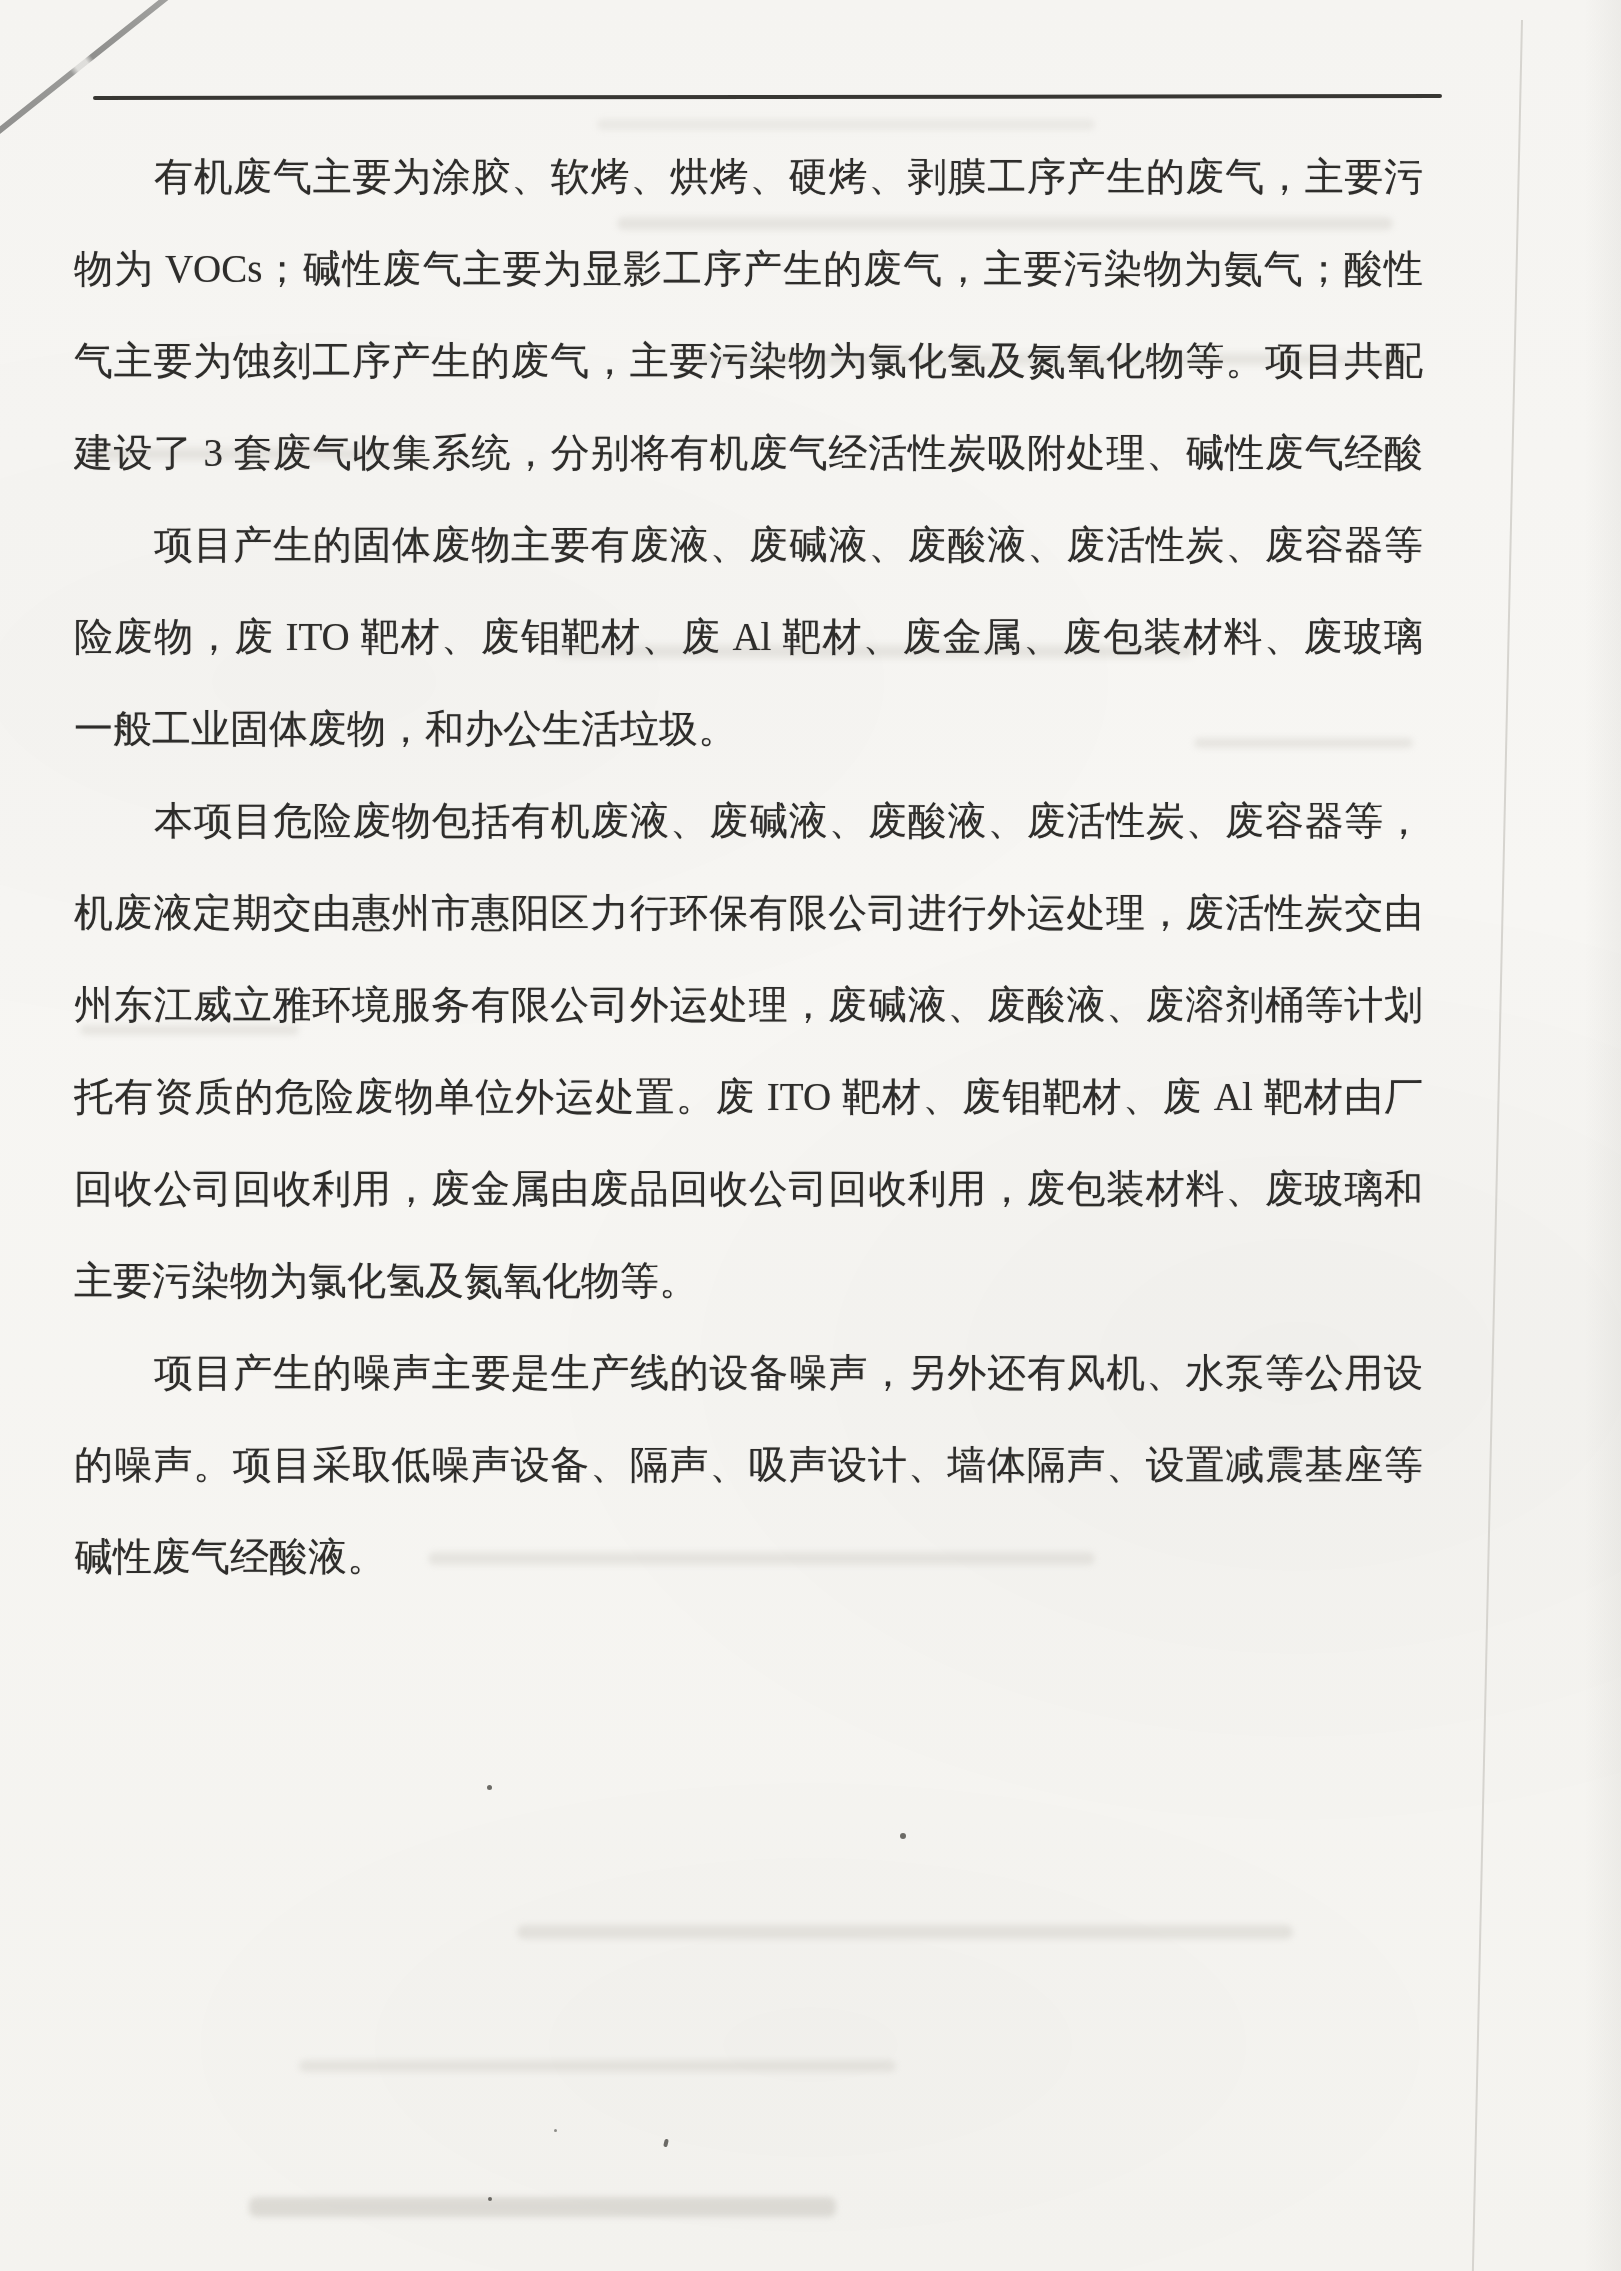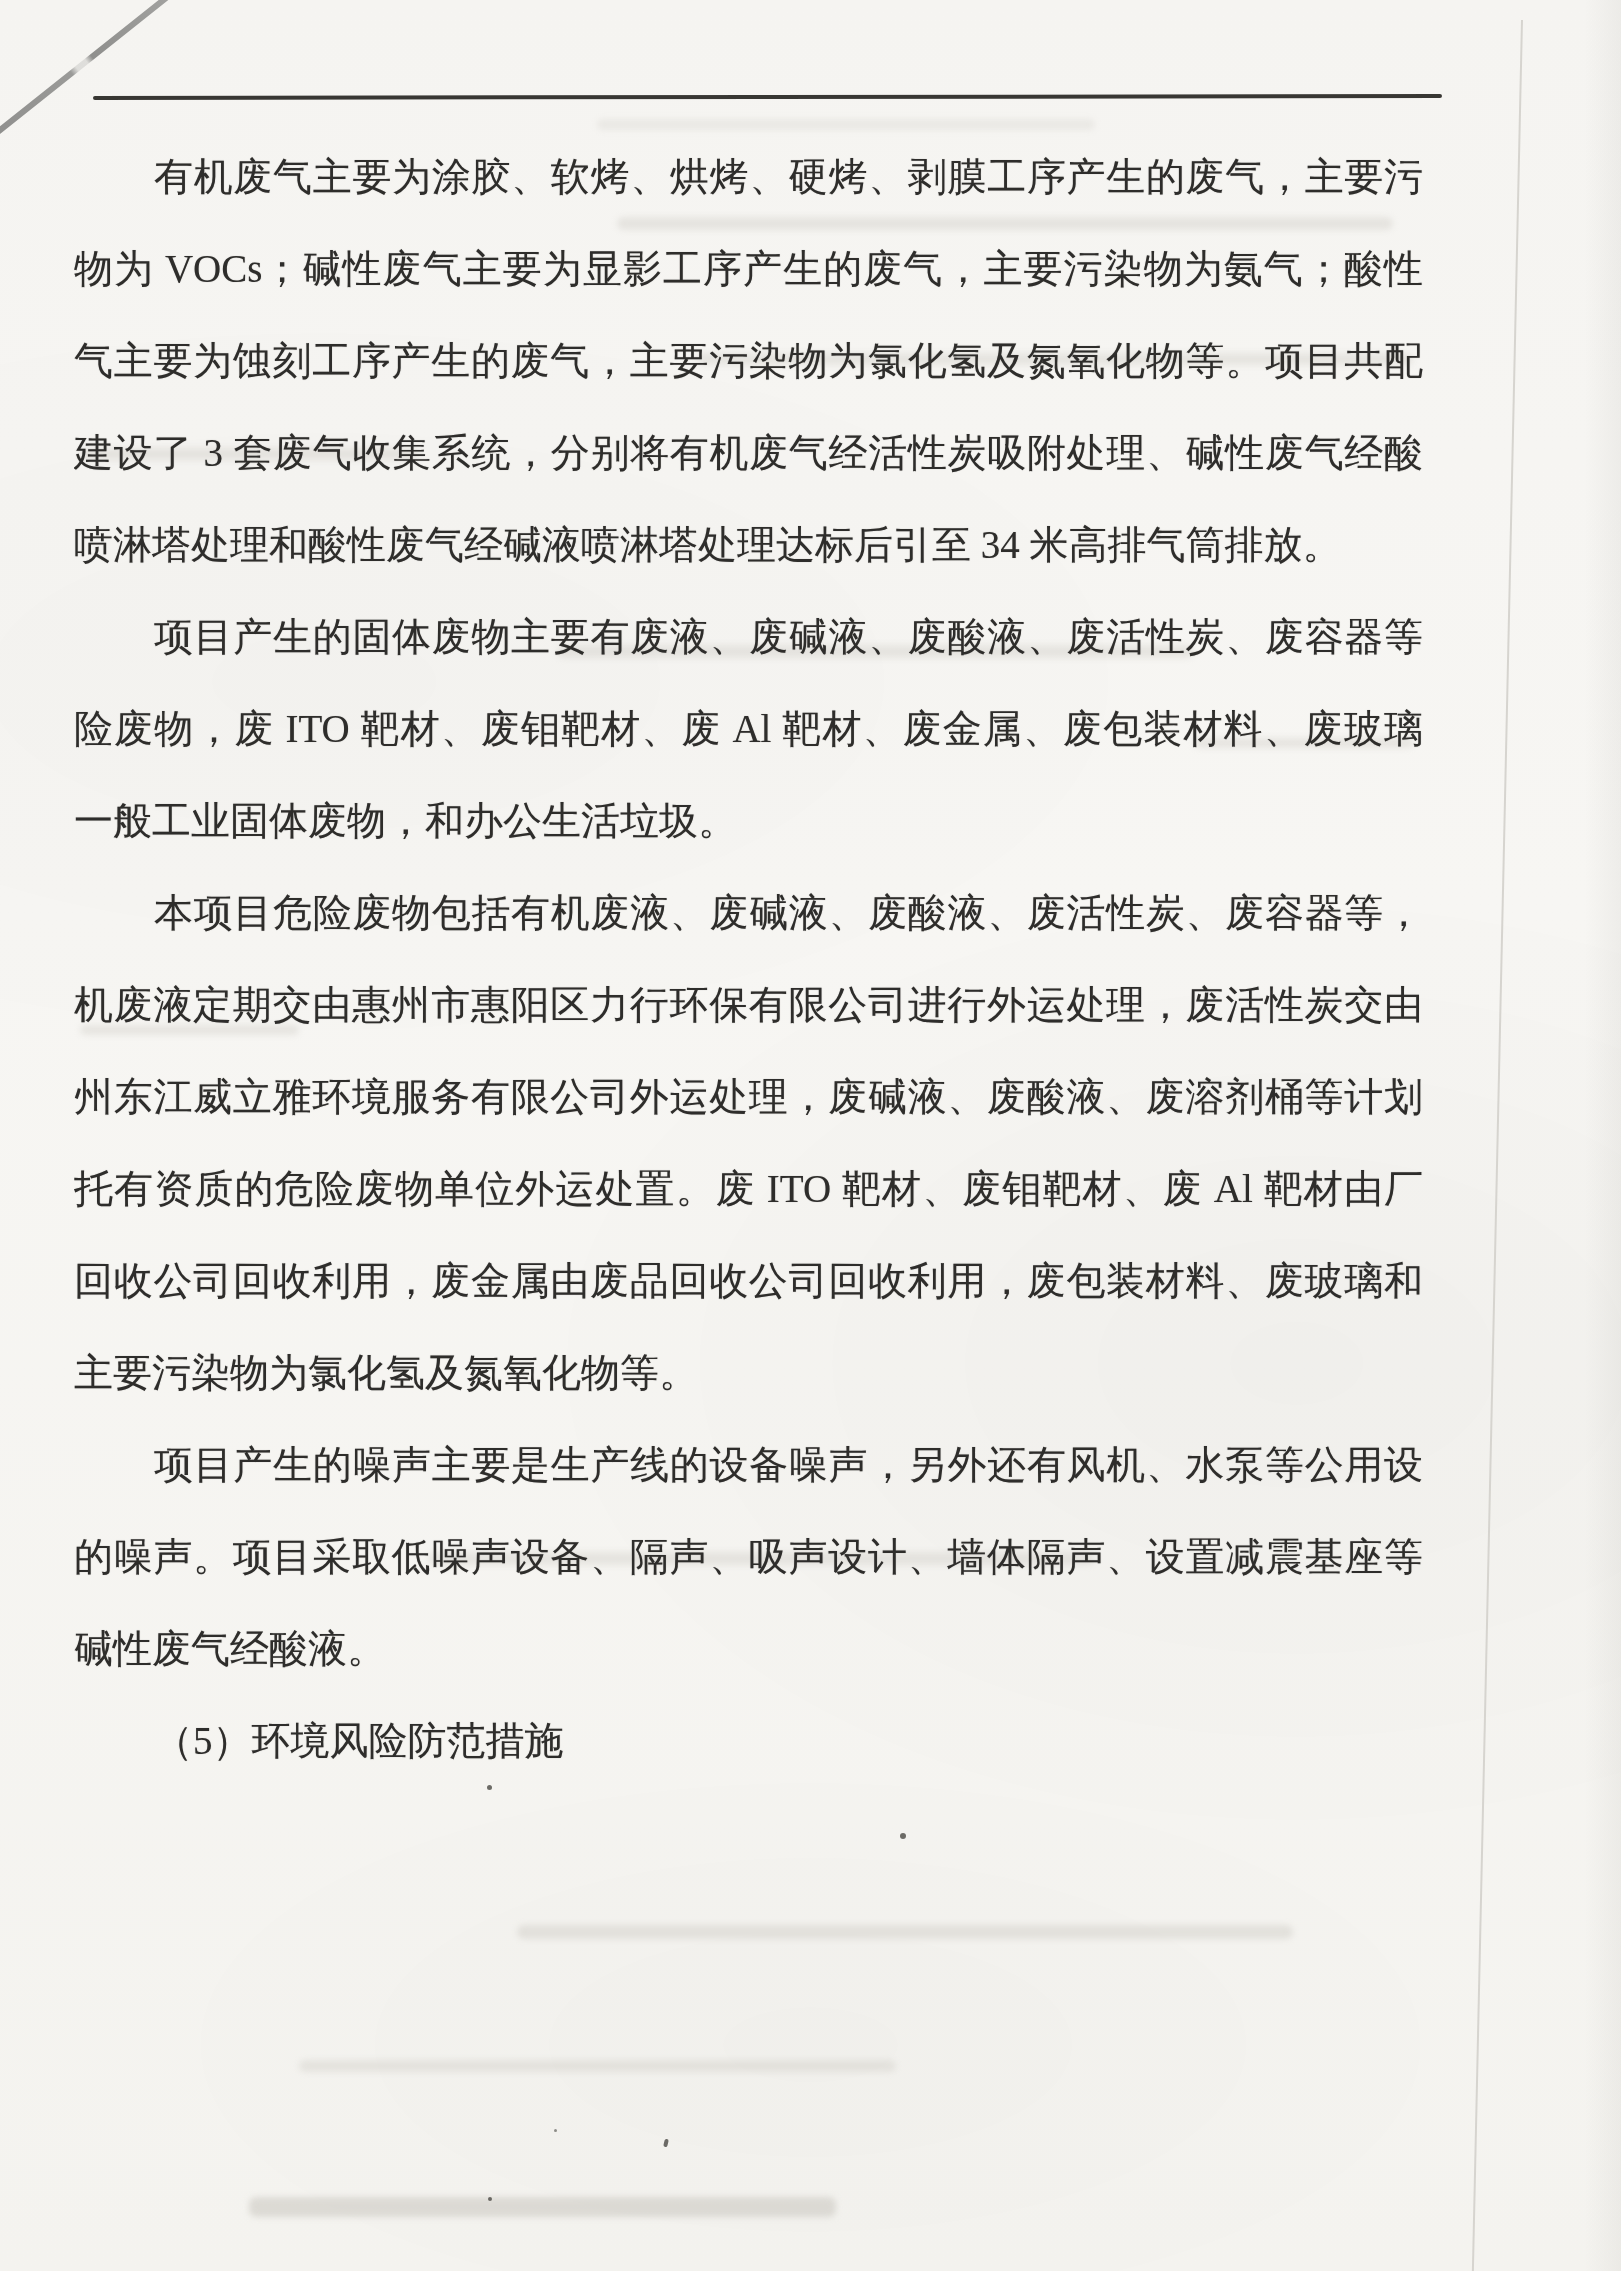--- a/index.html
+++ b/index.html
@@ -141,7 +141,6 @@
     <div class="line fill">物为 VOCs；碱性废气主要为显影工序产生的废气，主要污染物为氨气；酸性废</div>
     <div class="line fill">气主要为蚀刻工序产生的废气，主要污染物为氯化氢及氮氧化物等。项目共配套</div>
     <div class="line fill">建设了 3 套废气收集系统，分别将有机废气经活性炭吸附处理、碱性废气经酸液</div>
-    <div class="line">喷淋塔处理和酸性废气经碱液喷淋塔处理达标后引至 34 米高排气筒排放。</div>
     <div class="line fill indent">项目产生的固体废物主要有废液、废碱液、废酸液、废活性炭、废容器等危</div>
     <div class="line fill">险废物，废 ITO 靶材、废钼靶材、废 Al 靶材、废金属、废包装材料、废玻璃等</div>
     <div class="line">一般工业固体废物，和办公生活垃圾。</div>

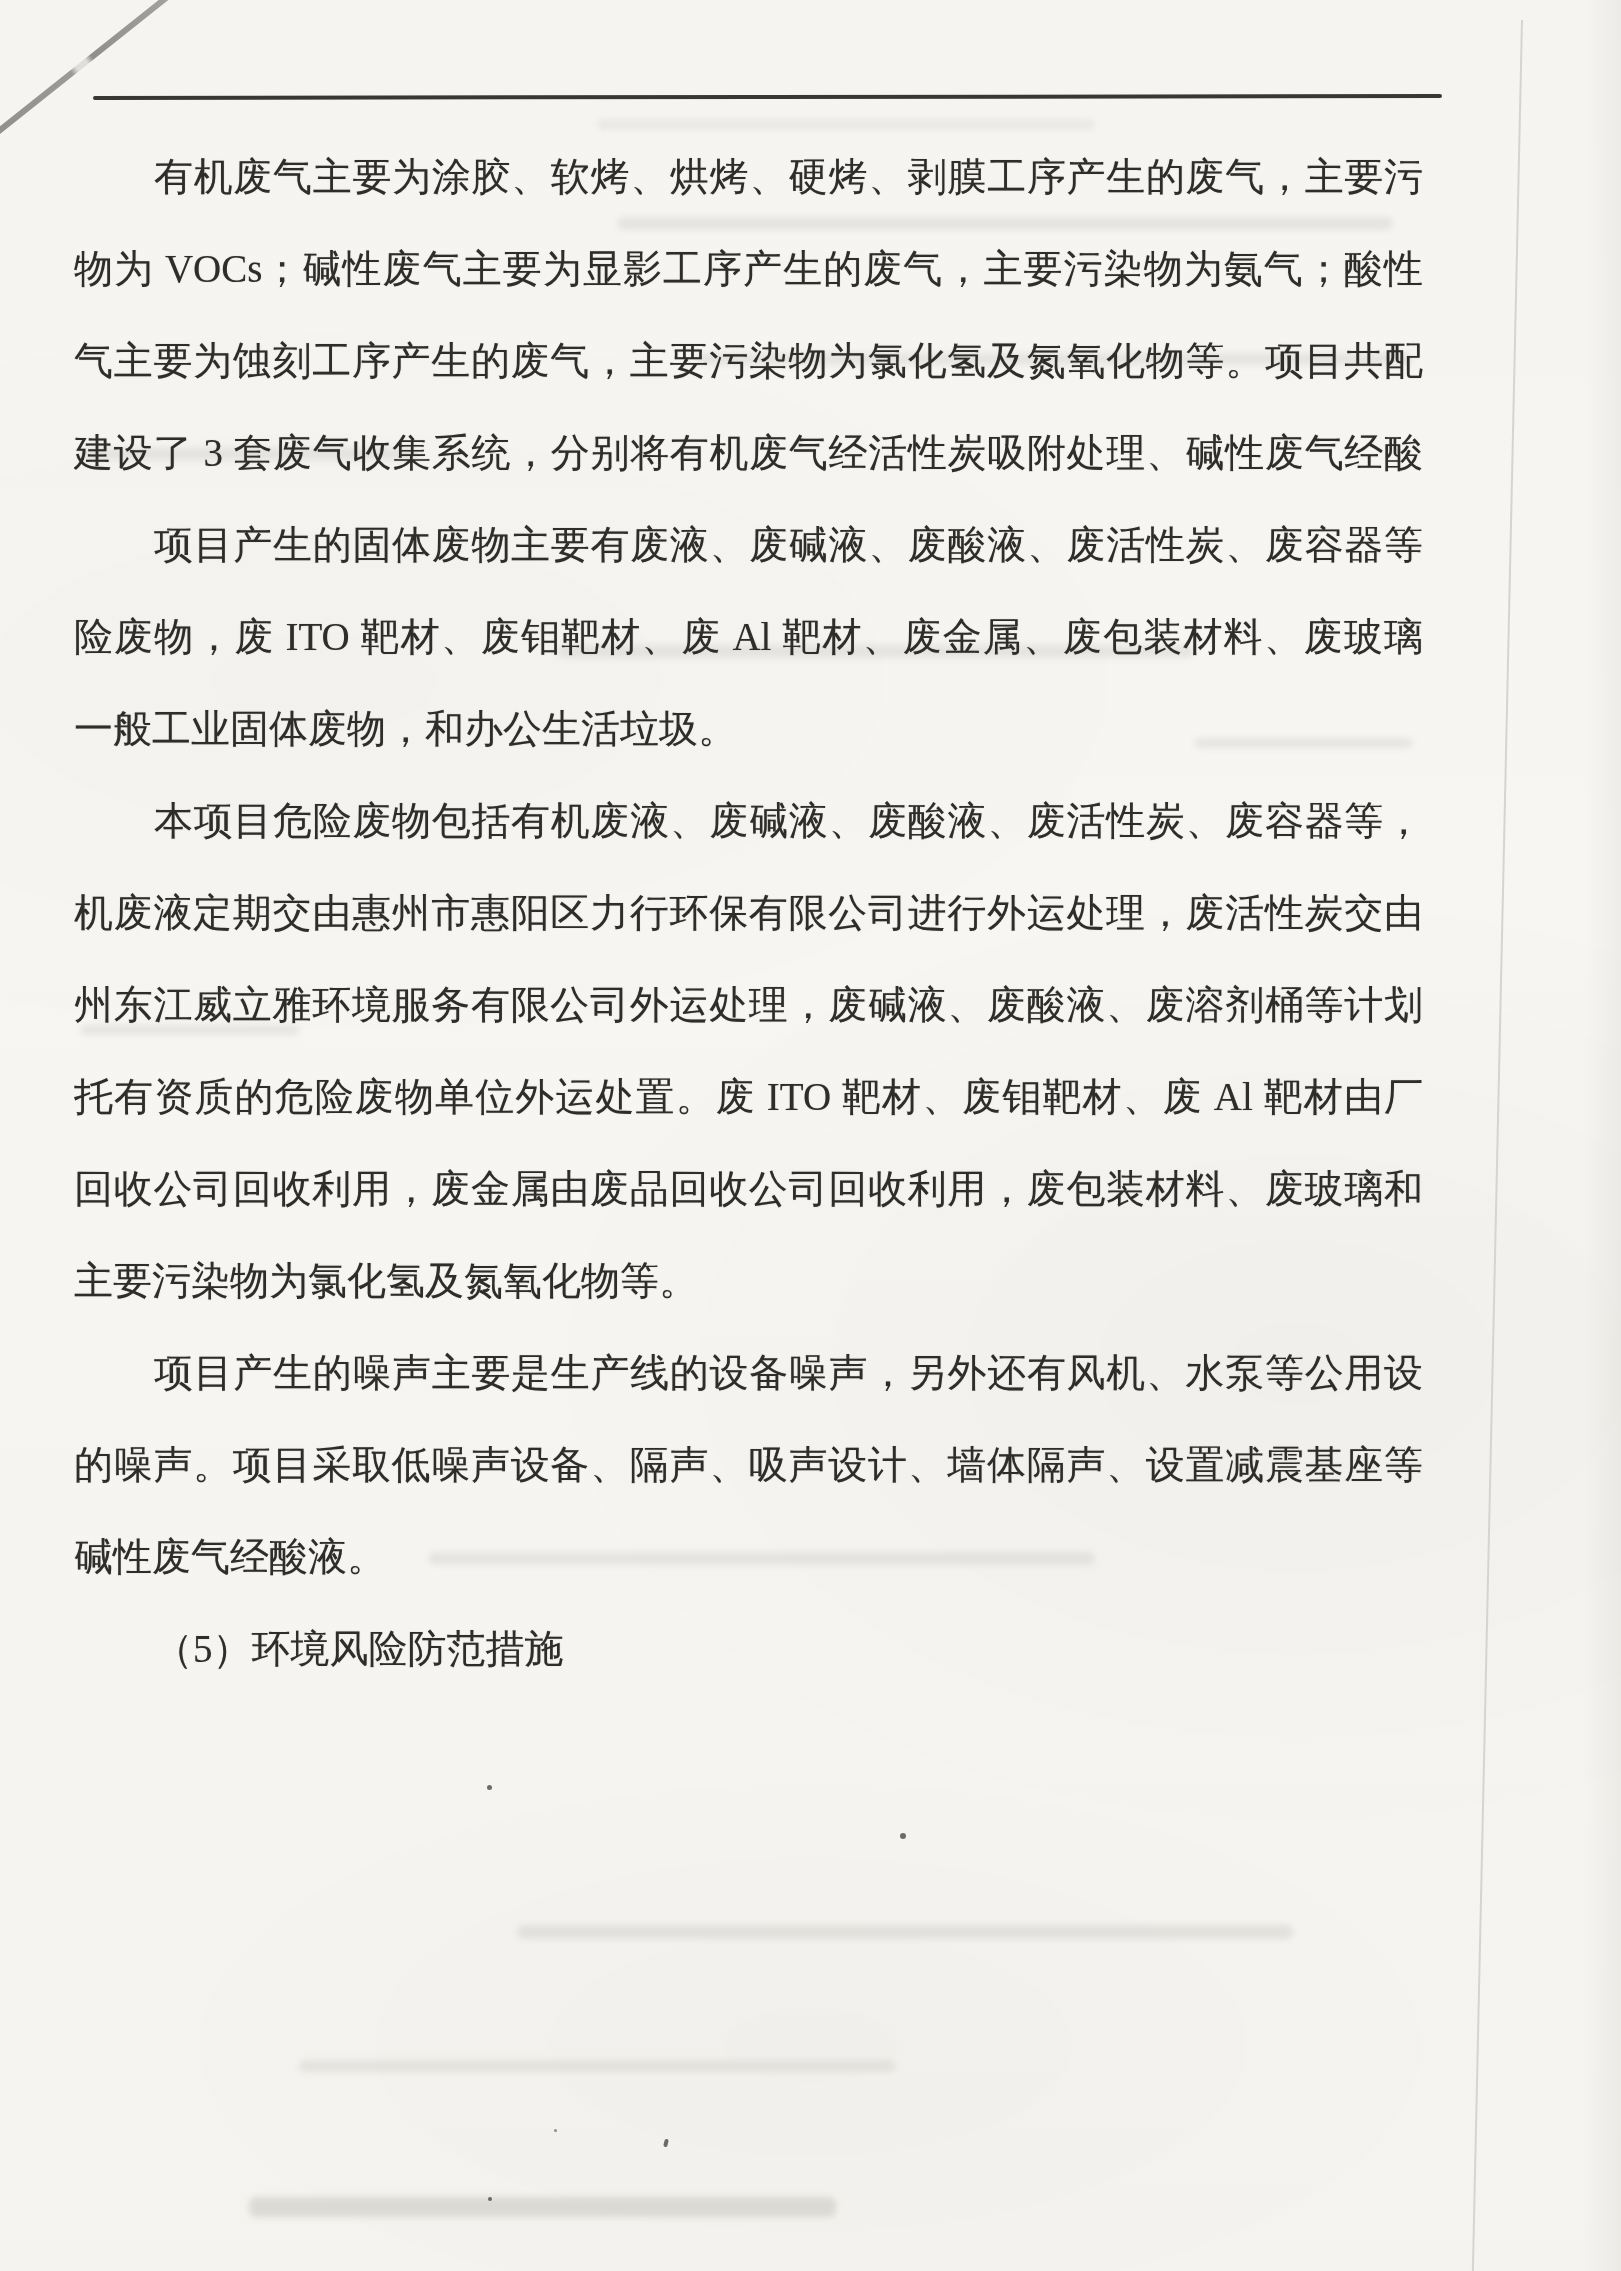--- a/index.html
+++ b/index.html
@@ -153,7 +153,6 @@
     <div class="line fill indent">项目产生的噪声主要是生产线的设备噪声，另外还有风机、水泵等公用设备</div>
     <div class="line fill">的噪声。项目采取低噪声设备、隔声、吸声设计、墙体隔声、设置减震基座等措</div>
     <div class="line">碱性废气经酸液。</div>
-    <div class="line indent">（5）环境风险防范措施</div>
   </main>
 
 

